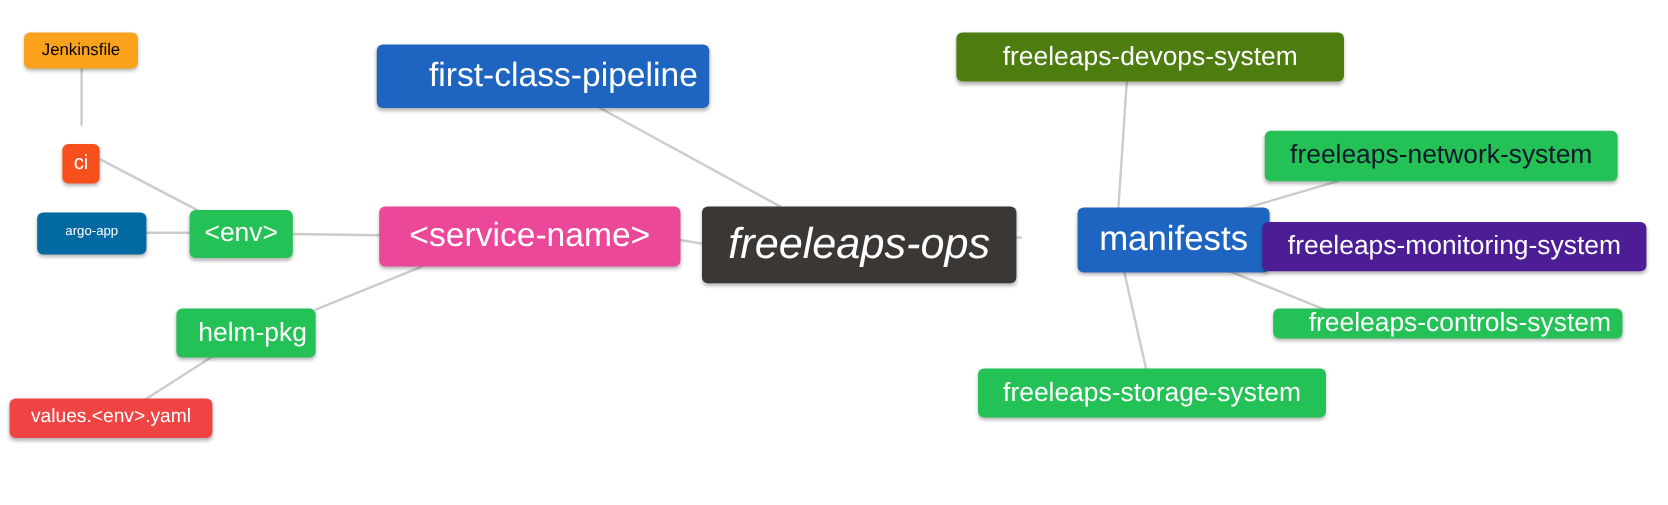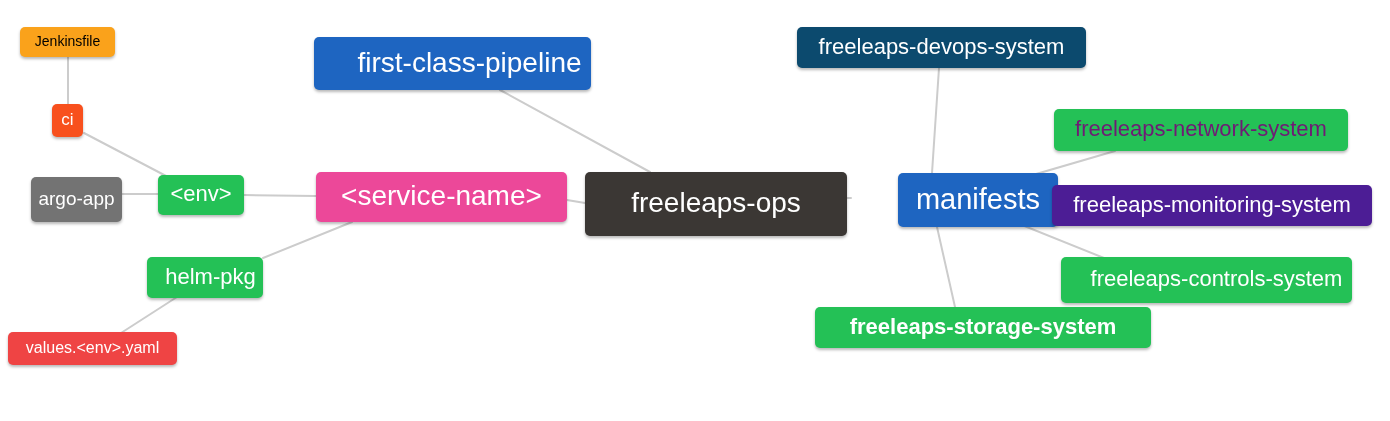--- a/index.html
+++ b/index.html
@@ -92,7 +92,7 @@
       <div class="node" style="left: 850px; top: 173px; width: 160px; height: 54px; font-size: 29px; background: rgb(30, 101, 193); color: rgb(255, 255, 255); margin-left: 48px;">
         <span>manifests</span>
       </div>
-      <div class="node" style="left: 797px; top: 27px; width: 289px; height: 41px; font-size: 22px; background: #0c4a6e; color: rgb(255, 255, 255);">
+      <div class="node" style="left: 797px; top: 27px; width: 323px; height: 41px; font-size: 22px; background: #4d7c0f; color: rgb(255, 255, 255);">
         <span>freeleaps-devops-system</span>
       </div>
       <div class="node" style="left: 1054px; top: 109px; width: 294px; height: 42px; font-size: 22px; background: rgb(36, 193, 86); color: #701a75;">

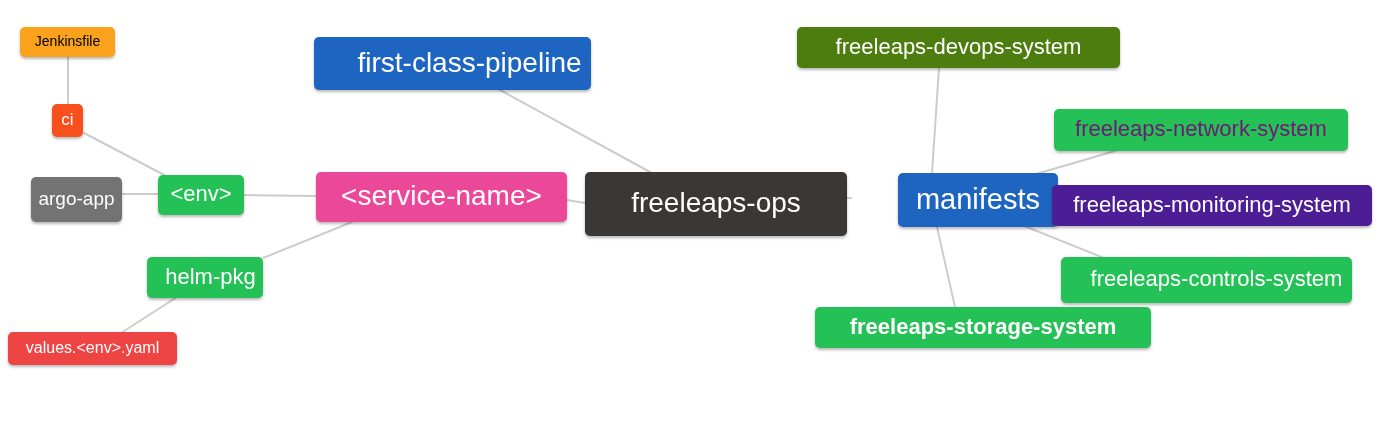--- a/index.html
+++ b/index.html
@@ -65,7 +65,7 @@
       <div class="node" style="left: 20px; top: 27px; width: 95px; height: 30px; font-size: 14px; background: rgb(250, 162, 27); color: #000000;">
         <span>Jenkinsfile</span>
       </div>
-      <div class="node" style="left: 52px; top: 104px; width: 31px; height: 33px; font-size: 17px; background: rgb(248, 80, 29); color: rgb(255, 255, 255);">
+      <div class="node" style="left: 52px; top: 120px; width: 31px; height: 33px; font-size: 17px; background: rgb(248, 80, 29); color: rgb(255, 255, 255);">
         <span>ci</span>
       </div>
       <div class="node" style="left: 31px; top: 177px; width: 91px; height: 45px; font-size: 19px; background: #737373; color: rgb(255, 255, 255);">

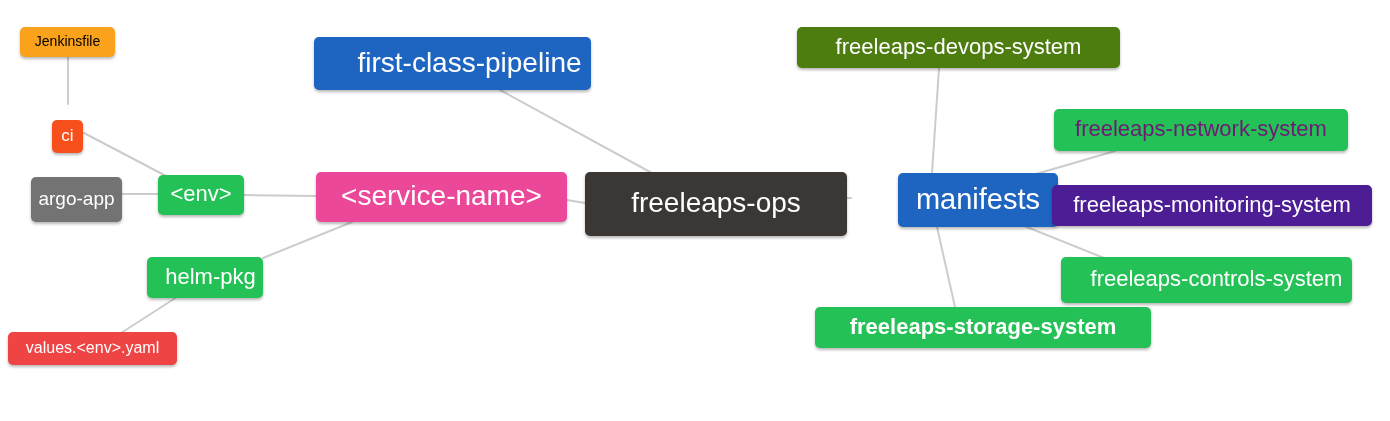--- a/index.html
+++ b/index.html
@@ -95,7 +95,7 @@
       <div class="node" style="left: 797px; top: 27px; width: 323px; height: 41px; font-size: 22px; background: #4d7c0f; color: rgb(255, 255, 255);">
         <span>freeleaps-devops-system</span>
       </div>
-      <div class="node" style="left: 1054px; top: 109px; width: 294px; height: 42px; font-size: 22px; background: rgb(36, 193, 86); color: #701a75;">
+      <div class="node" style="left: 1054px; top: 109px; width: 294px; height: 42px; font-size: 22px; background: rgb(36, 193, 86); color: #0f172a;">
         <span>freeleaps-network-system</span>
       </div>
       <div class="node" style="left: 1052px; top: 185px; width: 320px; height: 41px; font-size: 22px; background: #4c1d95; color: rgb(255, 255, 255);">

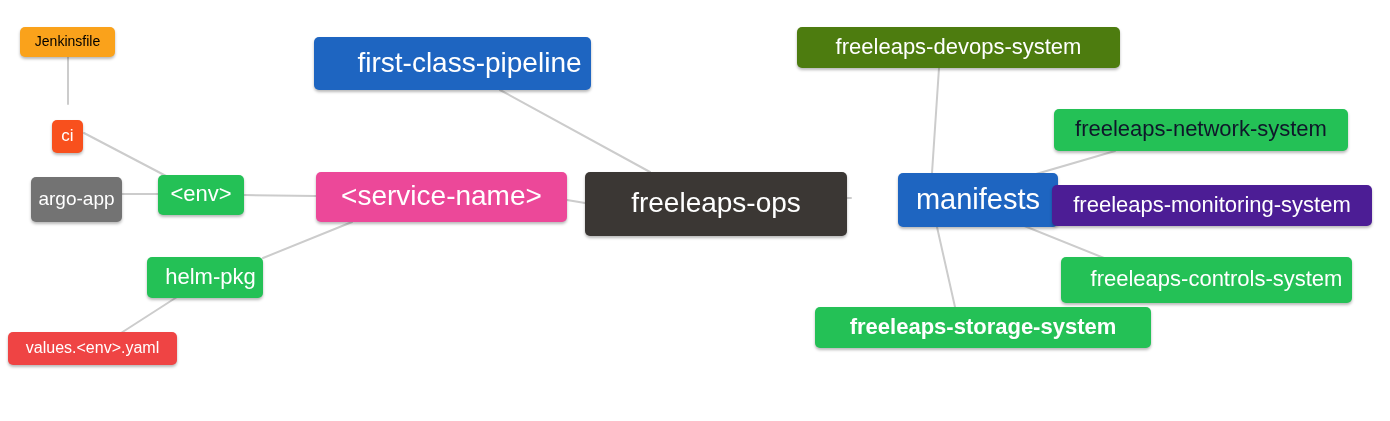--- a/index.html
+++ b/index.html
@@ -68,7 +68,7 @@
       <div class="node" style="left: 52px; top: 120px; width: 31px; height: 33px; font-size: 17px; background: rgb(248, 80, 29); color: rgb(255, 255, 255);">
         <span>ci</span>
       </div>
-      <div class="node" style="left: 31px; top: 177px; width: 91px; height: 45px; font-size: 19px; background: #737373; color: rgb(255, 255, 255);">
+      <div class="node" style="left: 31px; top: 177px; width: 91px; height: 35px; font-size: 11px; background: #0369a1; color: rgb(255, 255, 255);">
         <span>argo-app</span>
       </div>
       <div class="node" style="left: 158px; top: 175px; width: 86px; height: 40px; font-size: 22px; background: rgb(36, 193, 86); color: rgb(255, 255, 255); text-align: right;">

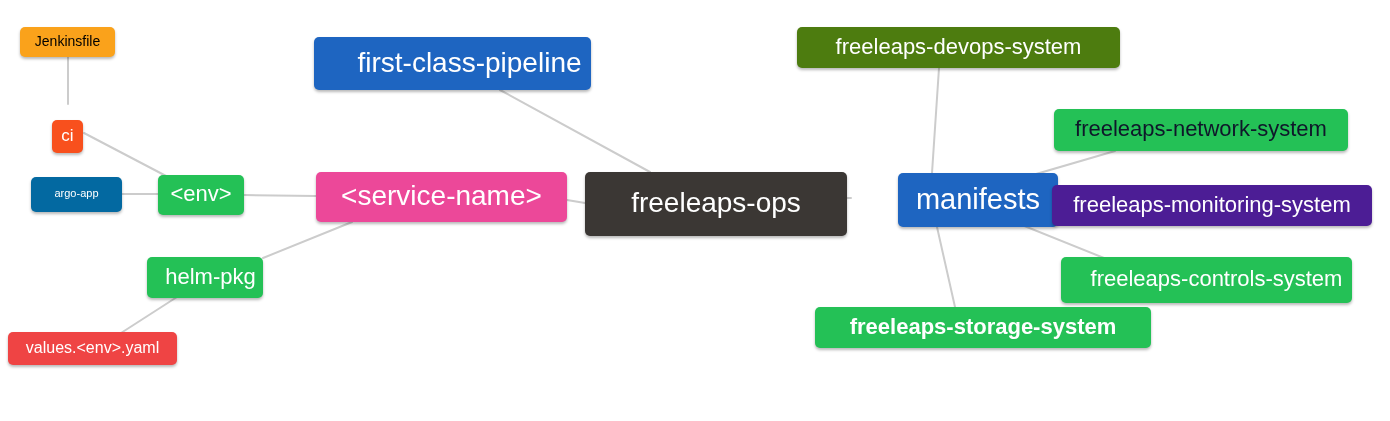--- a/index.html
+++ b/index.html
@@ -86,7 +86,7 @@
       <div class="node" style="left: 316px; top: 172px; width: 251px; height: 50px; font-size: 28px; background: #ec4899; color: rgb(255, 255, 255);">
         <span>&lt;service-name&gt;</span>
       </div>
-      <div class="node" style="left: 585px; top: 172px; width: 262px; height: 64px; font-size: 28px; background: rgb(59, 55, 52); color: rgb(255, 255, 255);">
+      <div class="node" style="left: 585px; top: 172px; width: 262px; height: 64px; font-size: 36px; background: rgb(59, 55, 52); color: rgb(255, 255, 255); font-style: italic;">
         <span>freeleaps-ops</span>
       </div>
       <div class="node" style="left: 850px; top: 173px; width: 160px; height: 54px; font-size: 29px; background: rgb(30, 101, 193); color: rgb(255, 255, 255); margin-left: 48px;">

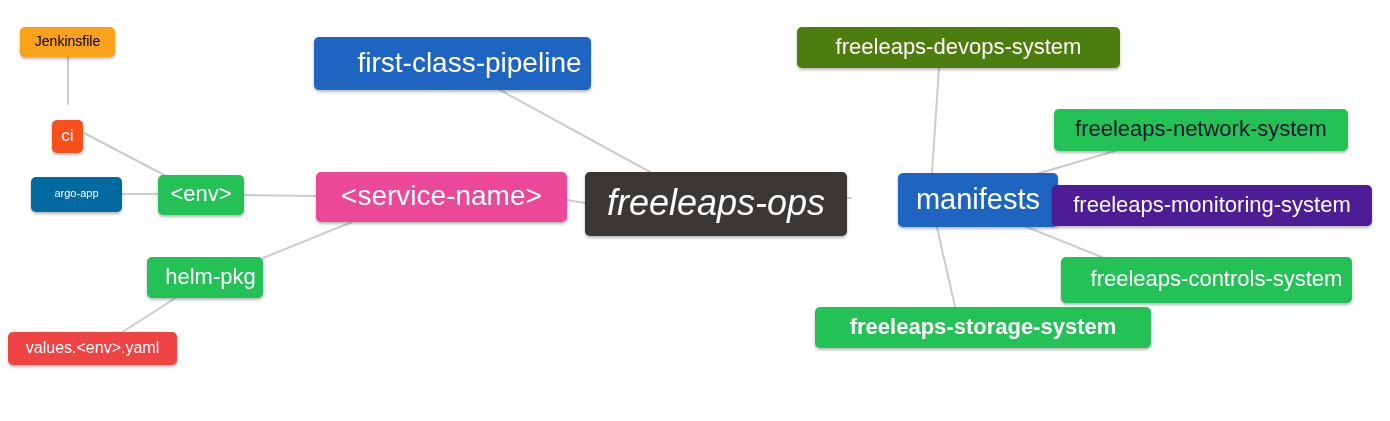--- a/index.html
+++ b/index.html
@@ -101,7 +101,7 @@
       <div class="node" style="left: 1052px; top: 185px; width: 320px; height: 41px; font-size: 22px; background: #4c1d95; color: rgb(255, 255, 255);">
         <span>freeleaps-monitoring-system</span>
       </div>
-      <div class="node" style="left: 1061px; top: 257px; width: 291px; height: 46px; font-size: 22px; background: rgb(36, 193, 86); color: rgb(255, 255, 255); padding-left: 20px;">
+      <div class="node" style="left: 1061px; top: 257px; width: 291px; height: 25px; font-size: 22px; background: rgb(36, 193, 86); color: rgb(255, 255, 255); padding-left: 20px;">
         <span>freeleaps-controls-system</span>
       </div>
       <div class="node" style="left: 815px; top: 307px; width: 336px; height: 41px; font-size: 22px; background: rgb(36, 193, 86); color: rgb(255, 255, 255); font-weight: bold;">

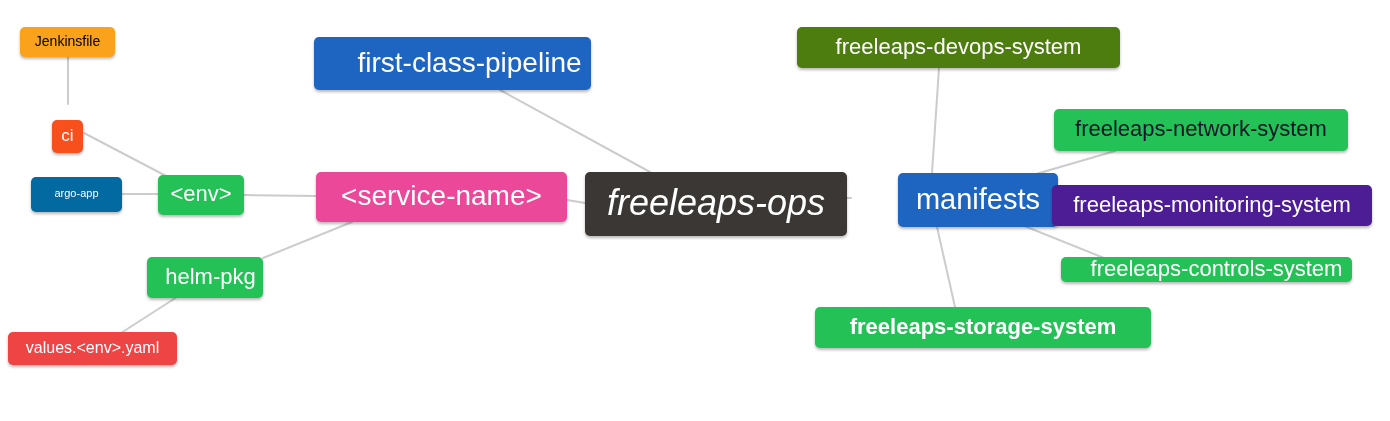--- a/index.html
+++ b/index.html
@@ -104,7 +104,7 @@
       <div class="node" style="left: 1061px; top: 257px; width: 291px; height: 25px; font-size: 22px; background: rgb(36, 193, 86); color: rgb(255, 255, 255); padding-left: 20px;">
         <span>freeleaps-controls-system</span>
       </div>
-      <div class="node" style="left: 815px; top: 307px; width: 336px; height: 41px; font-size: 22px; background: rgb(36, 193, 86); color: rgb(255, 255, 255); font-weight: bold;">
+      <div class="node" style="left: 815px; top: 307px; width: 290px; height: 41px; font-size: 22px; background: rgb(36, 193, 86); color: rgb(255, 255, 255);">
         <span>freeleaps-storage-system</span>
       </div>
     </div>

